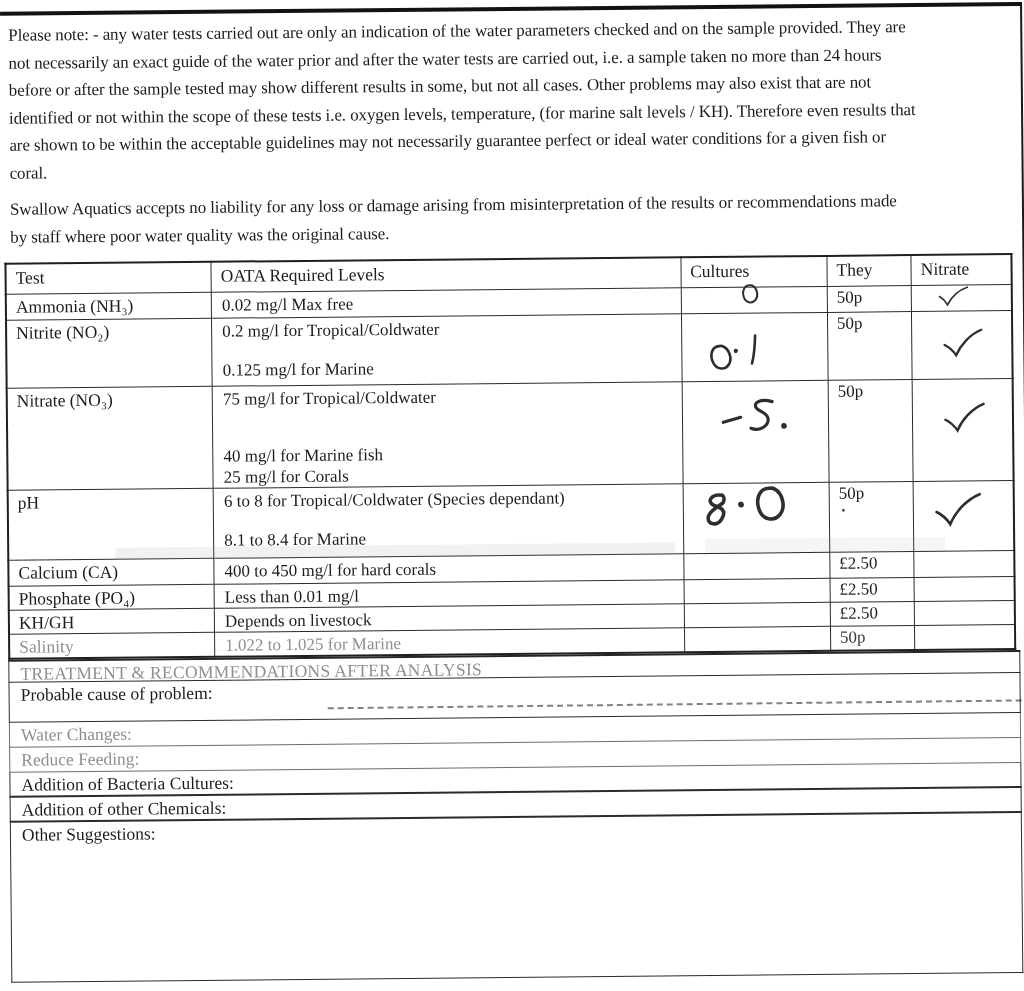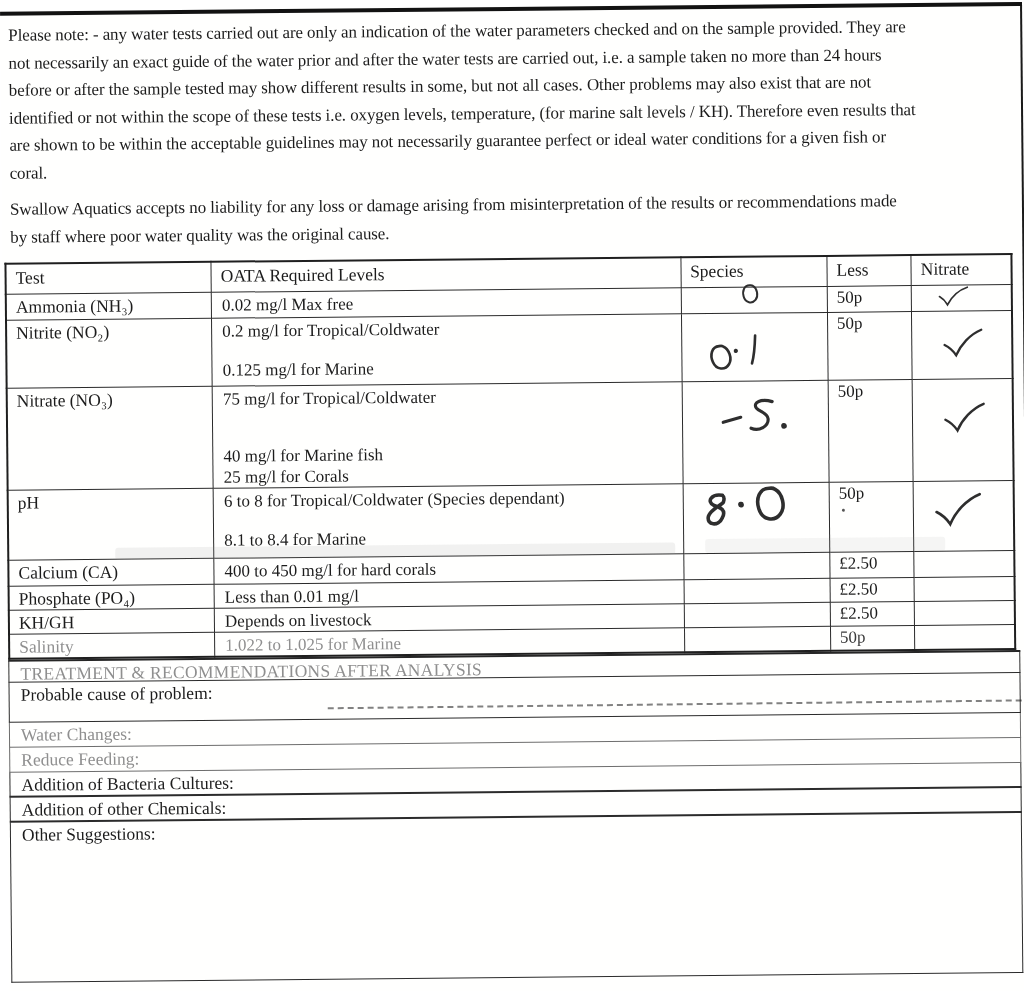--- a/index.html
+++ b/index.html
@@ -87,7 +87,7 @@
       <tr>
         <th>Test</th>
         <th>OATA Required Levels</th>
-        <th>Species</th>
+        <th>Cultures</th>
         <th>Less</th>
         <th>Nitrate</th>
       </tr>

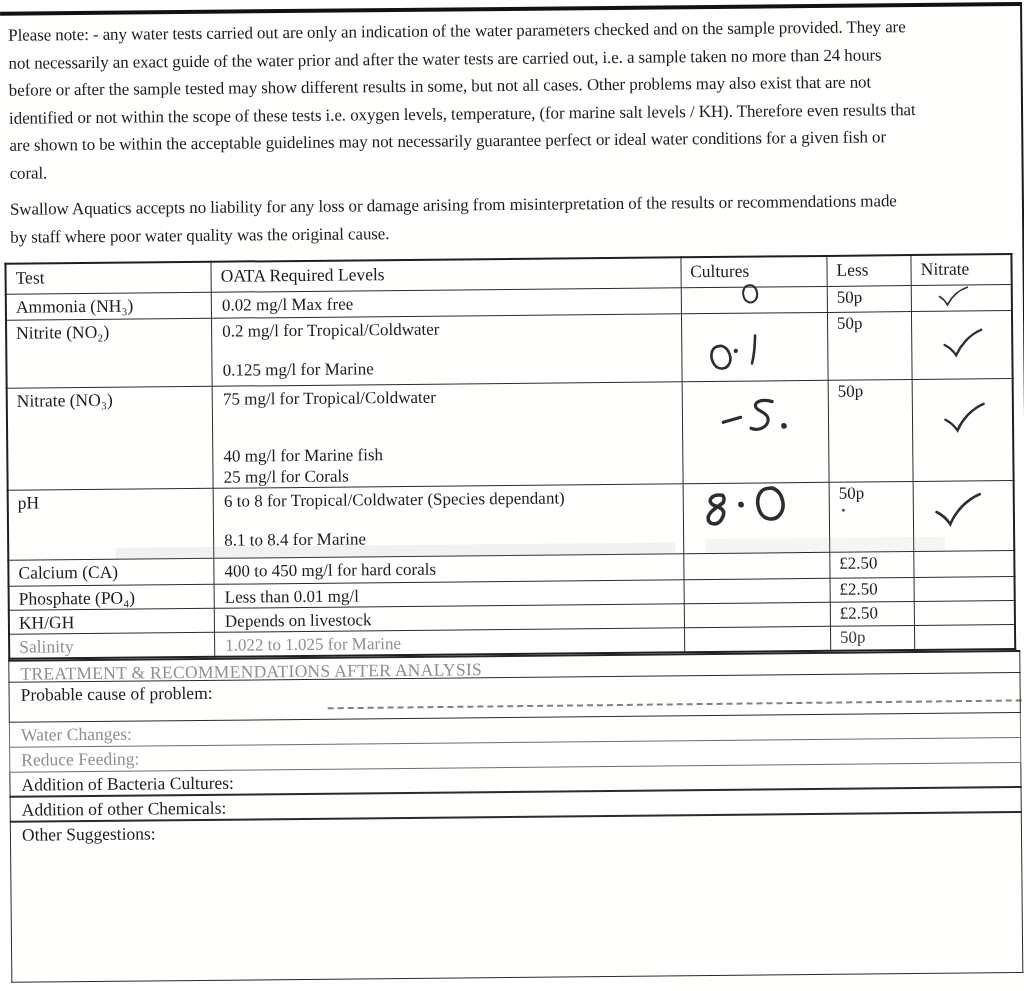--- a/index.html
+++ b/index.html
@@ -88,7 +88,7 @@
         <th>Test</th>
         <th>OATA Required Levels</th>
         <th>Cultures</th>
-        <th>Less</th>
+        <th>They</th>
         <th>Nitrate</th>
       </tr>
     </thead>

